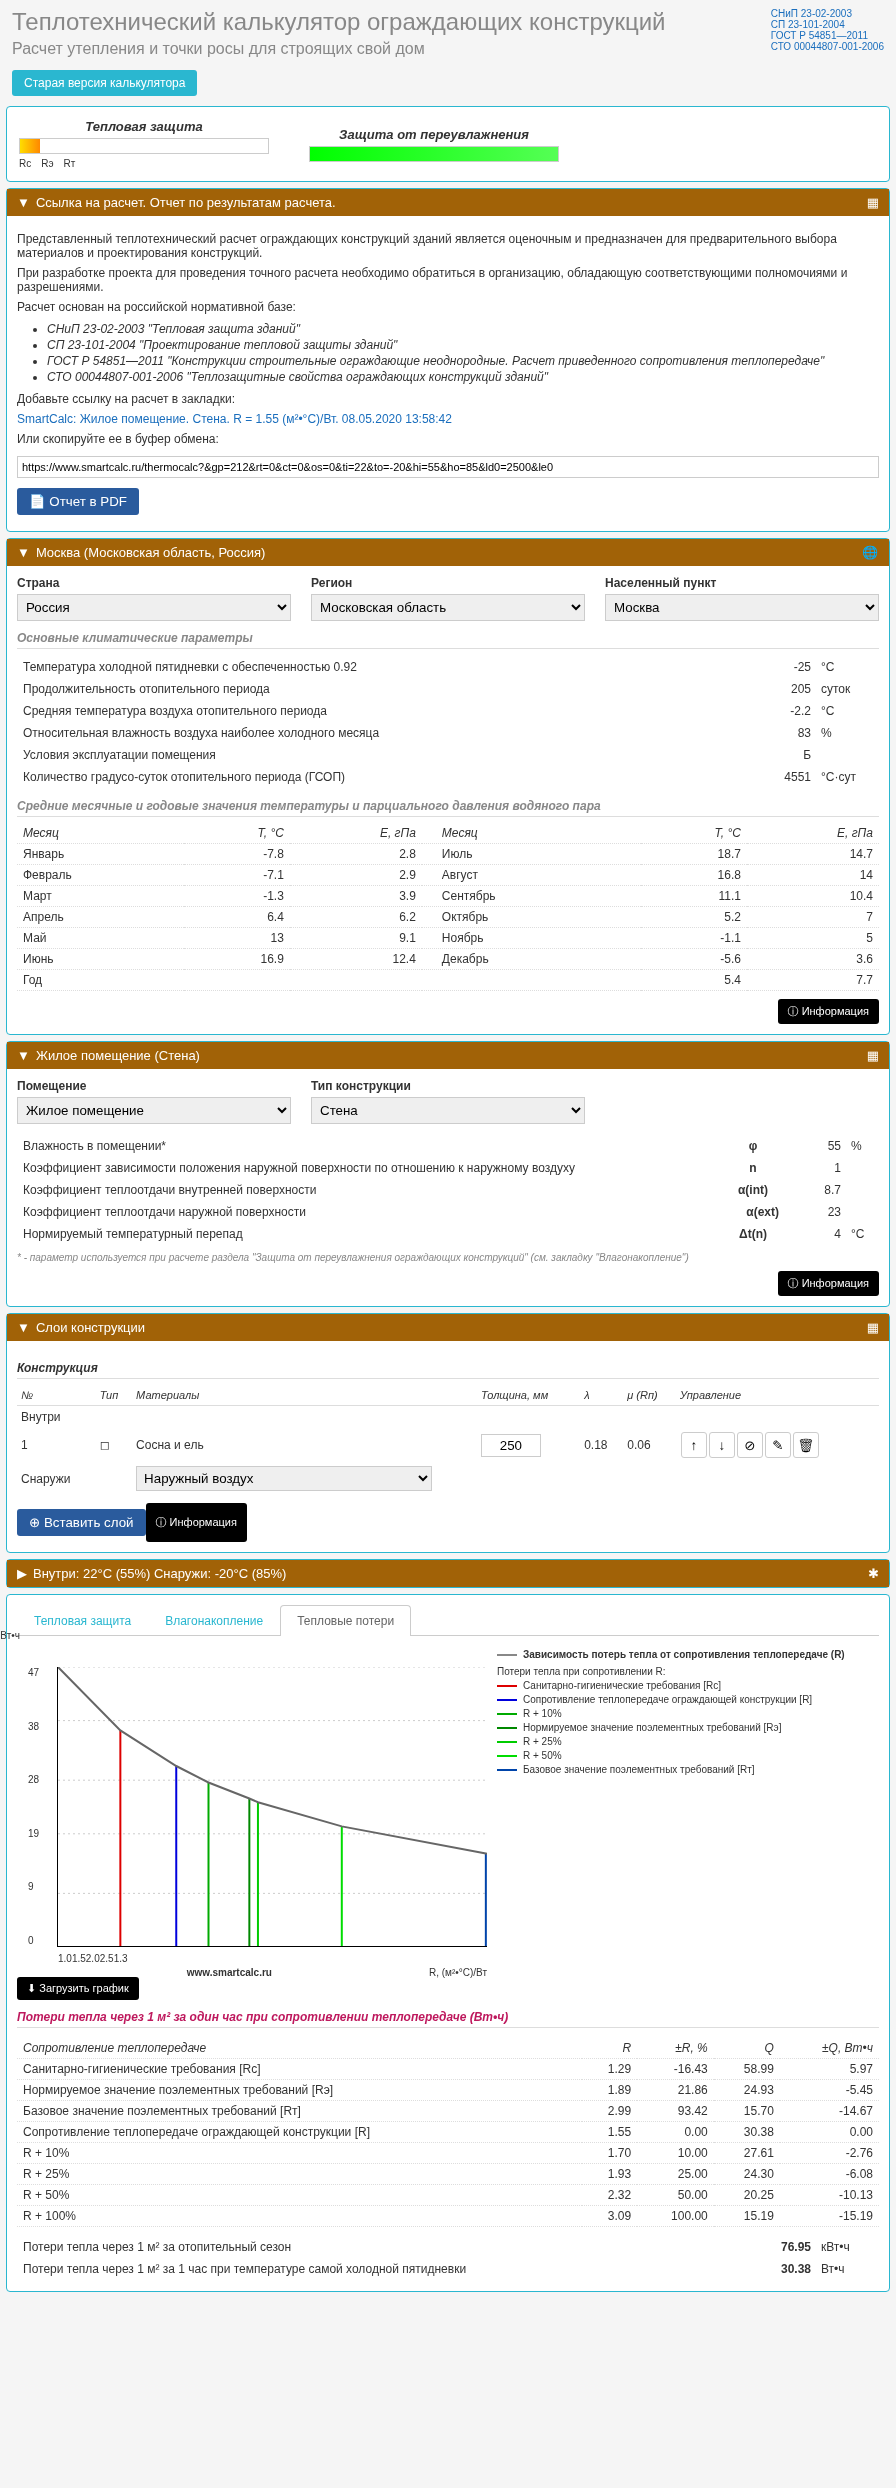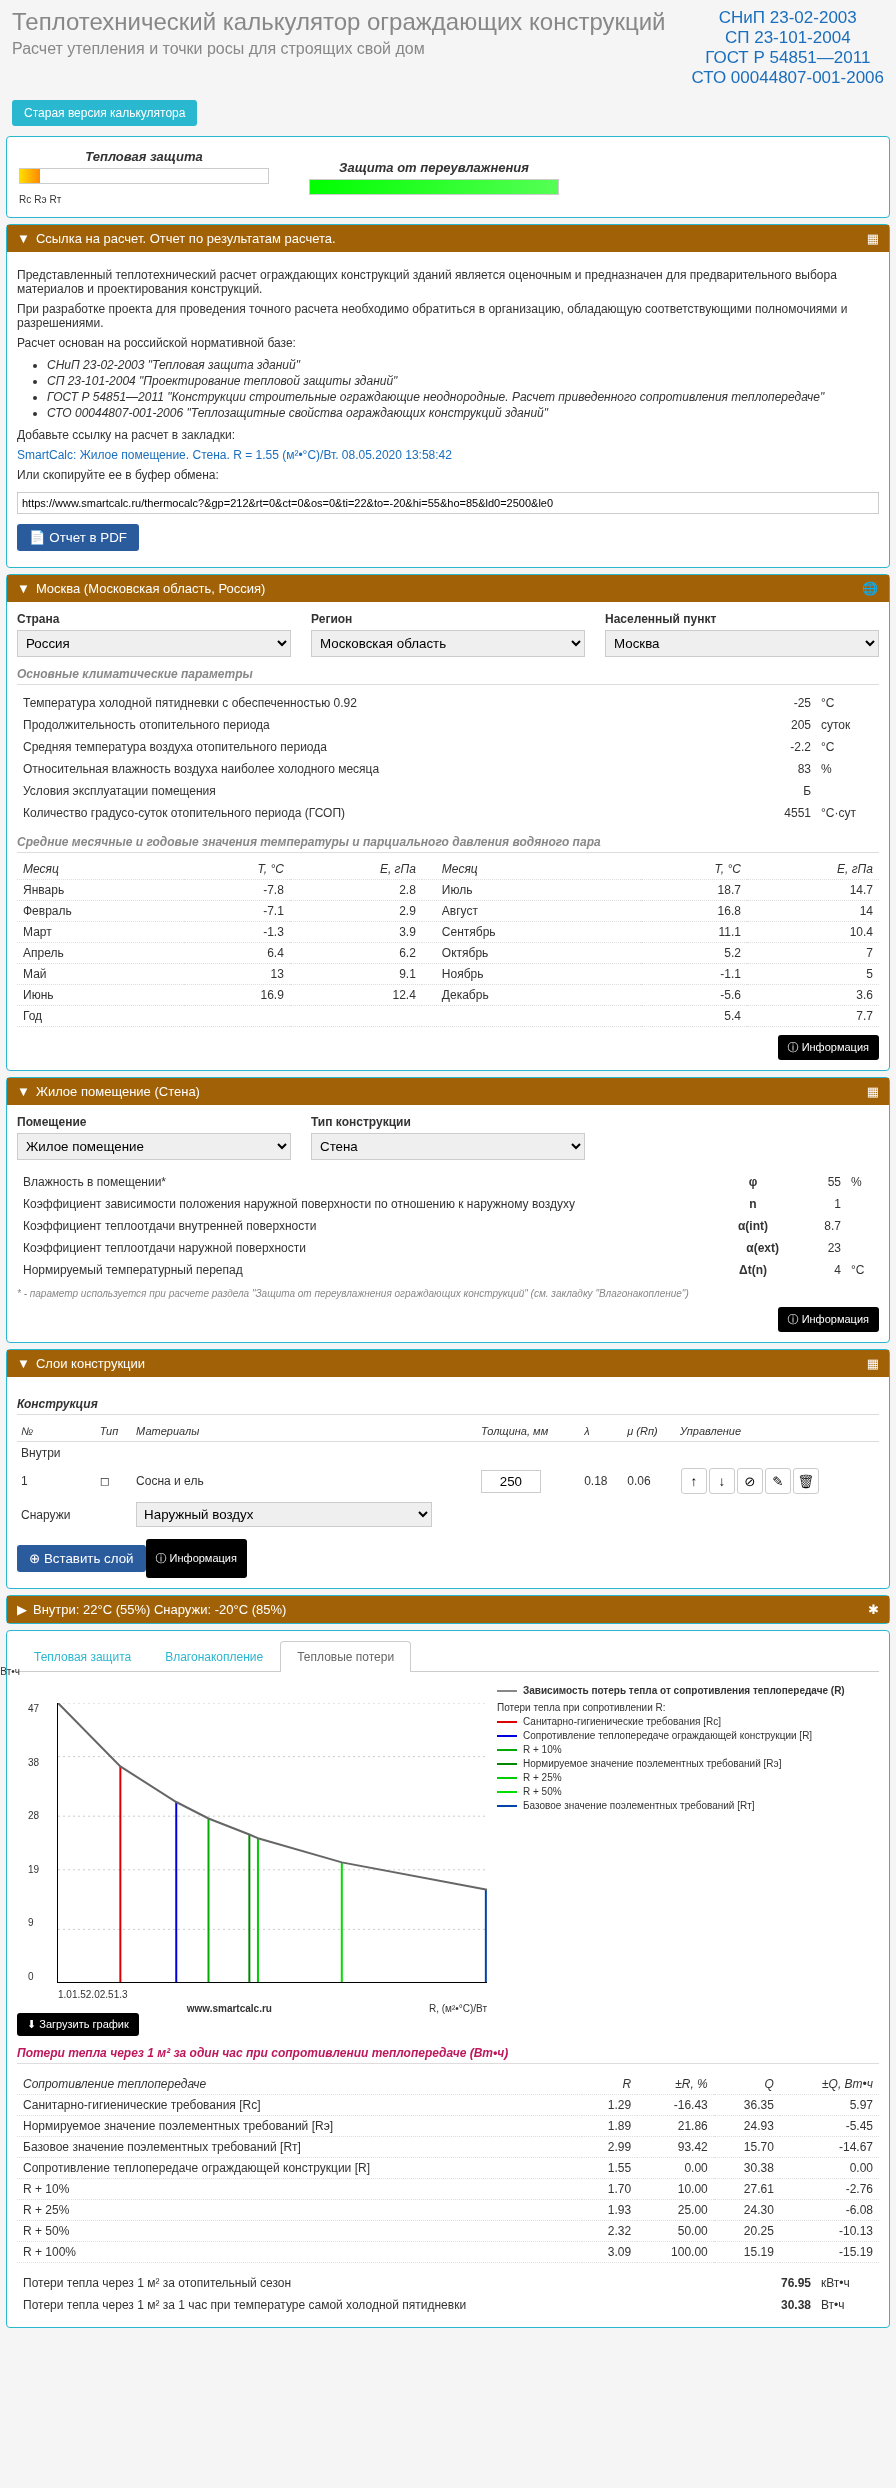--- a/index.html
+++ b/index.html
@@ -7,7 +7,7 @@
 .header{display:flex;justify-content:space-between;padding:8px 12px}
 .header-left h1{color:#888;font-size:24px;font-weight:normal}
 .header-left h2{color:#888;font-size:16px;font-weight:normal;margin-top:4px}
-.header-right{text-align:center;font-size:17px}
+.header-right{text-align:left;font-size:10px}
 .header-right a{display:block;color:#1a6ebd;text-decoration:none}
 .btn-old{background:#2ab7d0;color:#fff;border:none;padding:6px 12px;border-radius:3px;font-size:12px;margin:4px 12px;cursor:pointer}
 .panel{border:1px solid #2ab7d0;border-radius:4px;margin:6px;background:#fff}

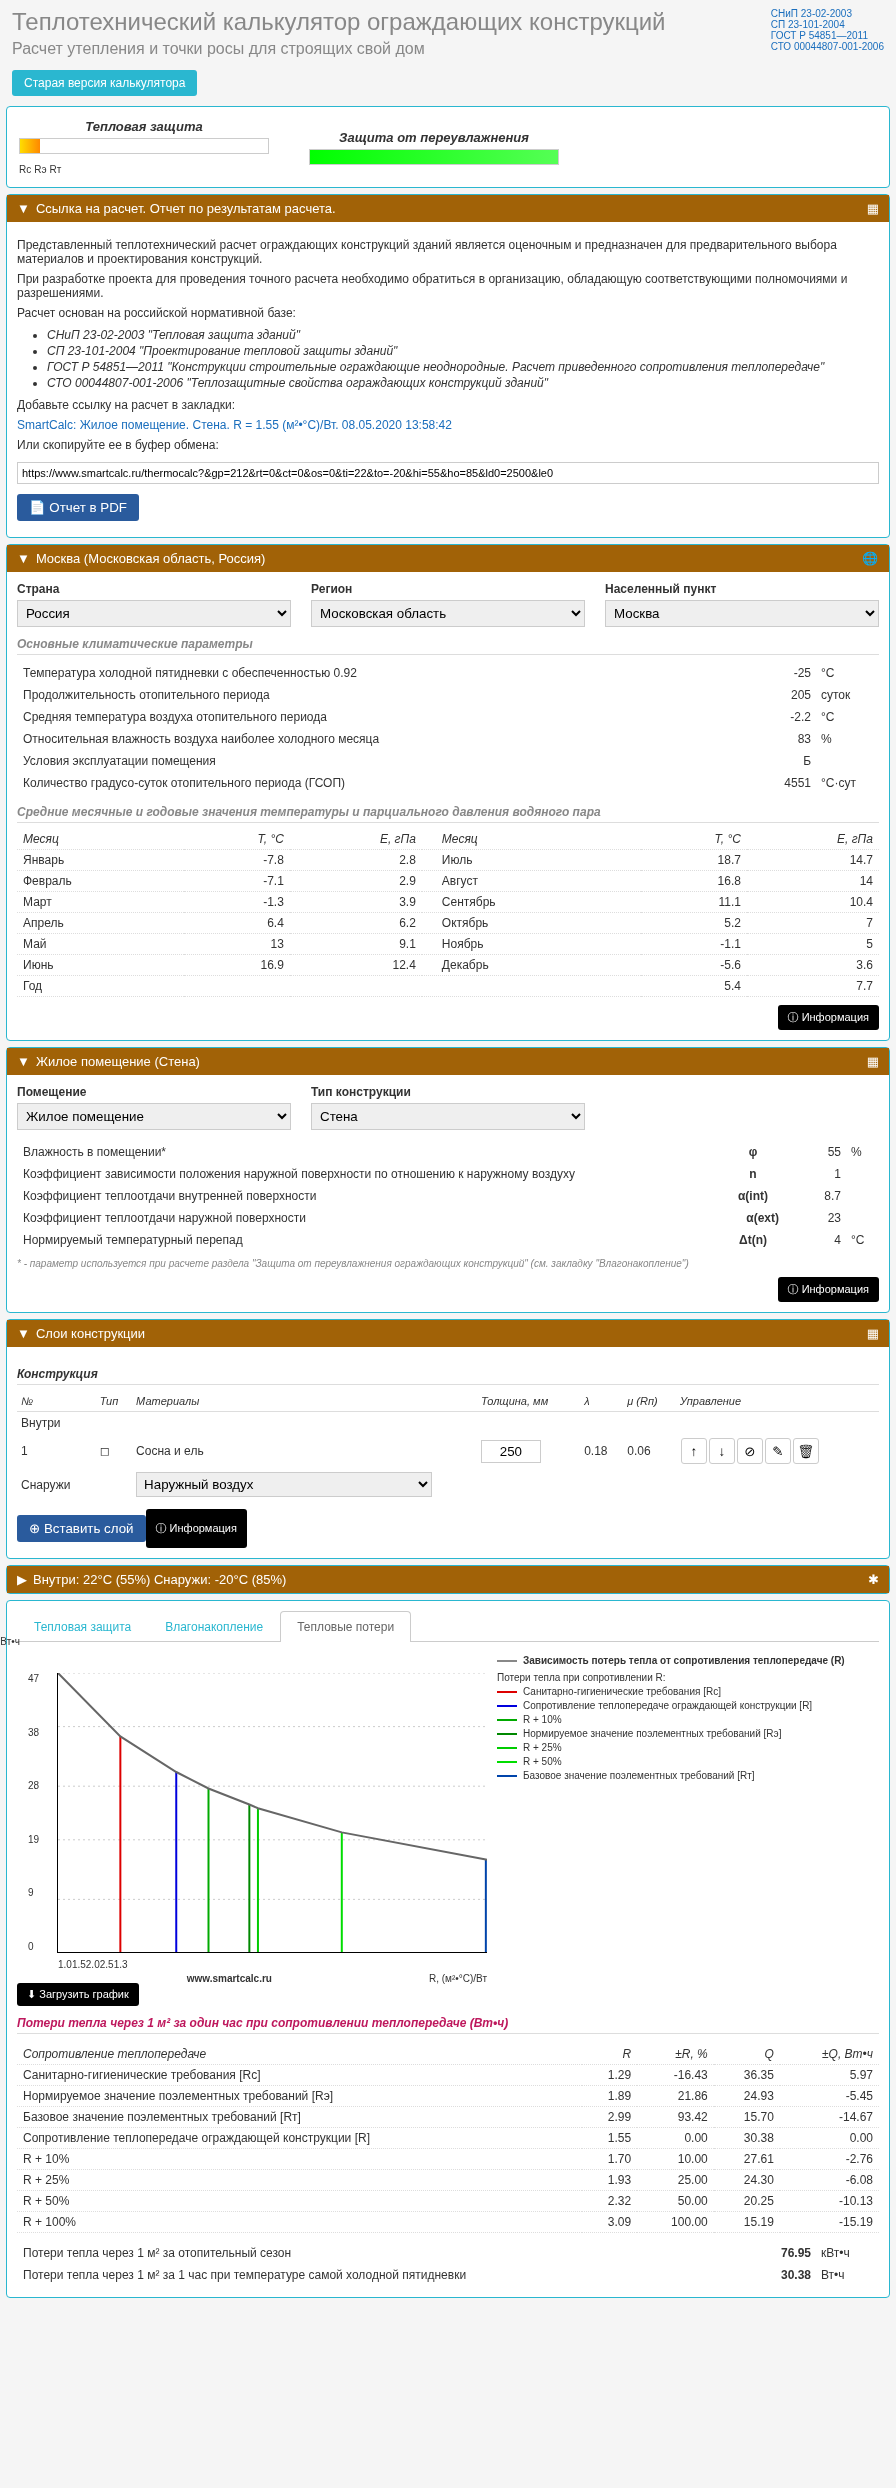--- a/index.html
+++ b/index.html
@@ -19,7 +19,7 @@
 .indicator-label{font-weight:bold;font-style:italic;font-size:13px;margin-bottom:4px}
 .indicator-bar{width:250px;height:16px;border:1px solid #ccc;position:relative;background:#fff}
 .indicator-bar.green{background:linear-gradient(to right,#0f0,#5f5)}
-.indicator-marks{display:flex;gap:3px;font-size:10px;margin-top:10px}
+.indicator-marks{display:flex;gap:10px;font-size:10px;margin-top:4px}
 .indicator-marks span{position:relative}
 .norm-list{list-style:disc;margin:8px 0 8px 30px}
 .norm-list li{font-style:italic;margin:2px 0}

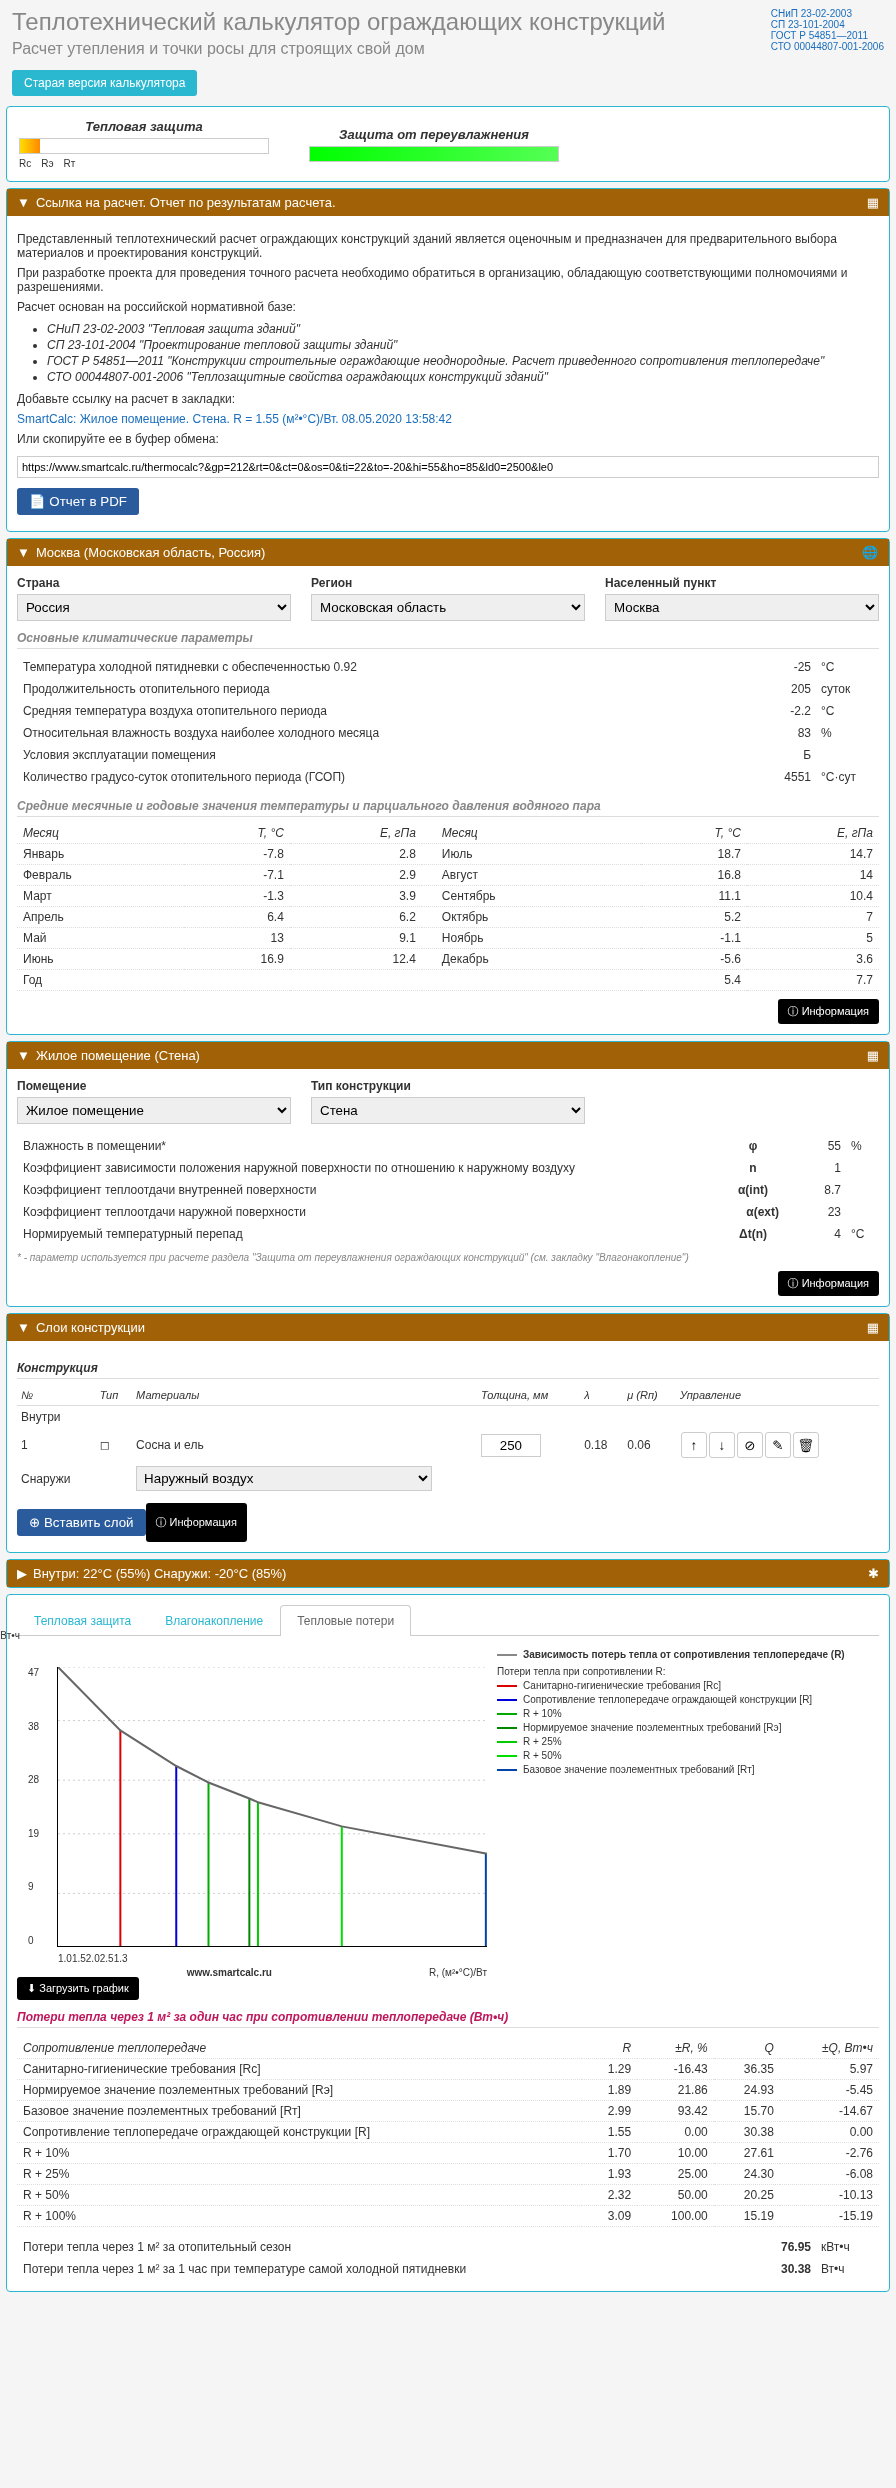--- a/index.html
+++ b/index.html
@@ -489,7 +489,7 @@
             <td>Санитарно-гигиенические требования [Rс]</td>
             <td>1.29</td>
             <td>-16.43</td>
-            <td>36.35</td>
+            <td>58.99</td>
             <td>5.97</td>
           </tr>
         </tbody>

